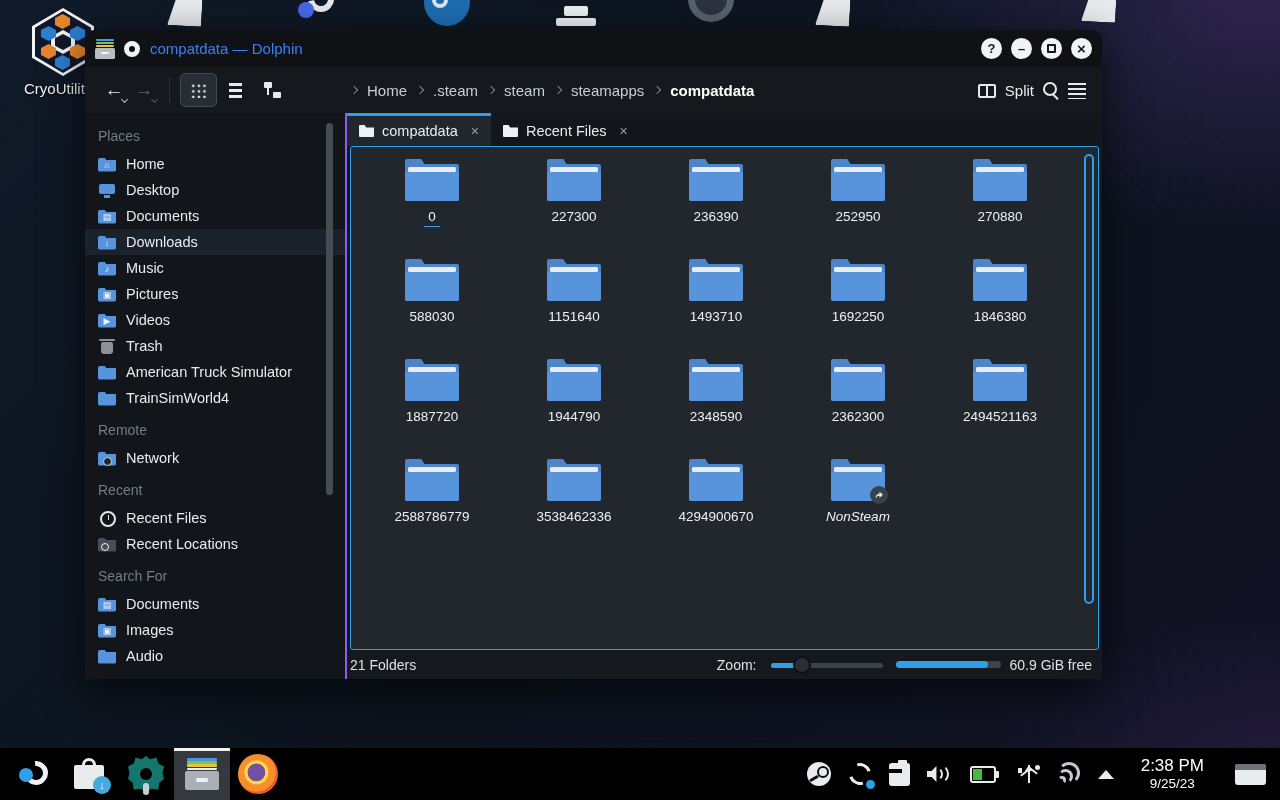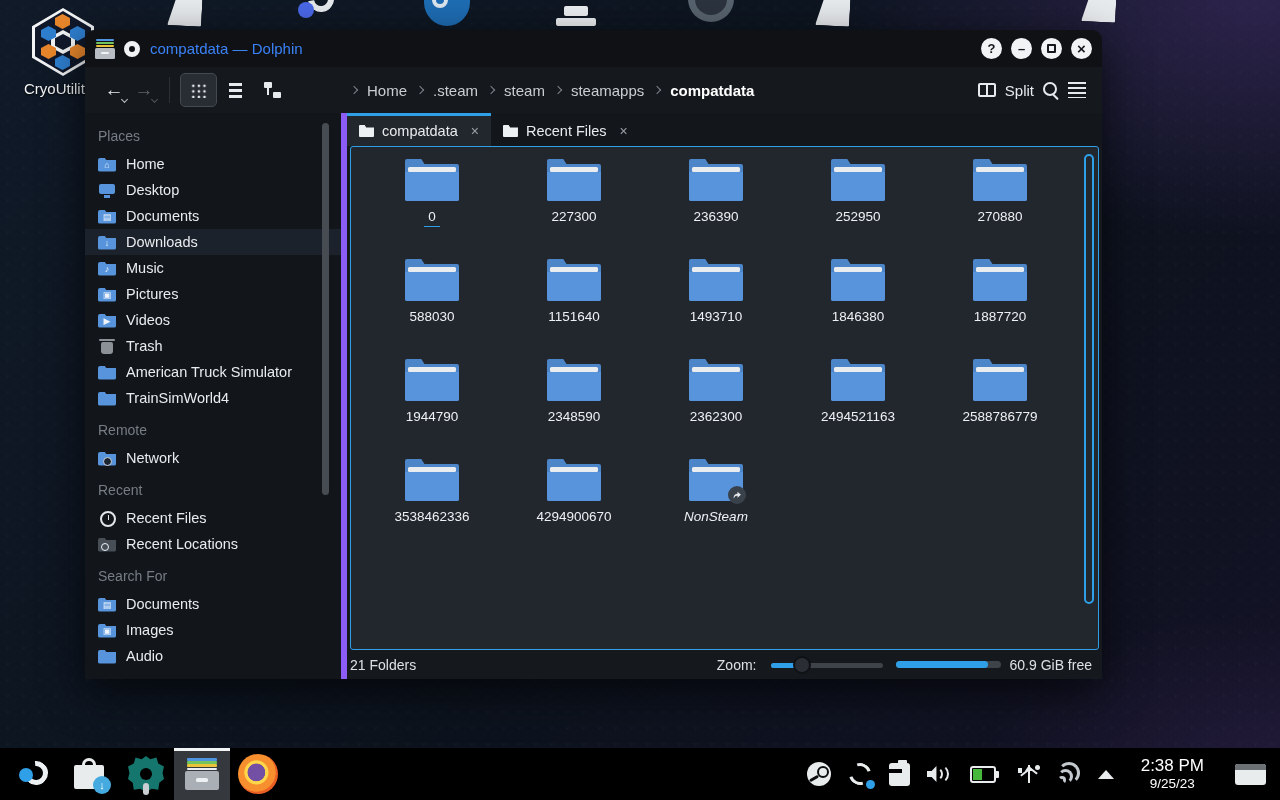--- a/index.html
+++ b/index.html
@@ -95,7 +95,7 @@
   .breadcrumb { position:absolute; left:263px; display:flex; align-items:center; gap:7px; font-size:15px; }
   .bc-chev { width:6px; height:6px; border-right:1.6px solid #7e858d; border-top:1.6px solid #7e858d; transform:rotate(45deg); margin:0 3px; }
   .crumb { color:#c9ced3; } .crumb.last { color:#ffffff; font-weight:bold; }
-  .tb-right { margin-left:auto; display:flex; align-items:center; gap:8px; }
+  .tb-right { margin-left:auto; display:flex; align-items:flex-end; gap:8px; }
   .splitbtn { display:flex; align-items:center; gap:9px; font-size:15px; color:#e8ebee; }
   .icon-split { width:18px; height:14px; border:2px solid #e8ebee; border-radius:2px; position:relative; }
   .icon-split::after { content:""; position:absolute; left:50%; top:0; bottom:0; width:2px; background:#e8ebee; transform:translateX(-1px); }

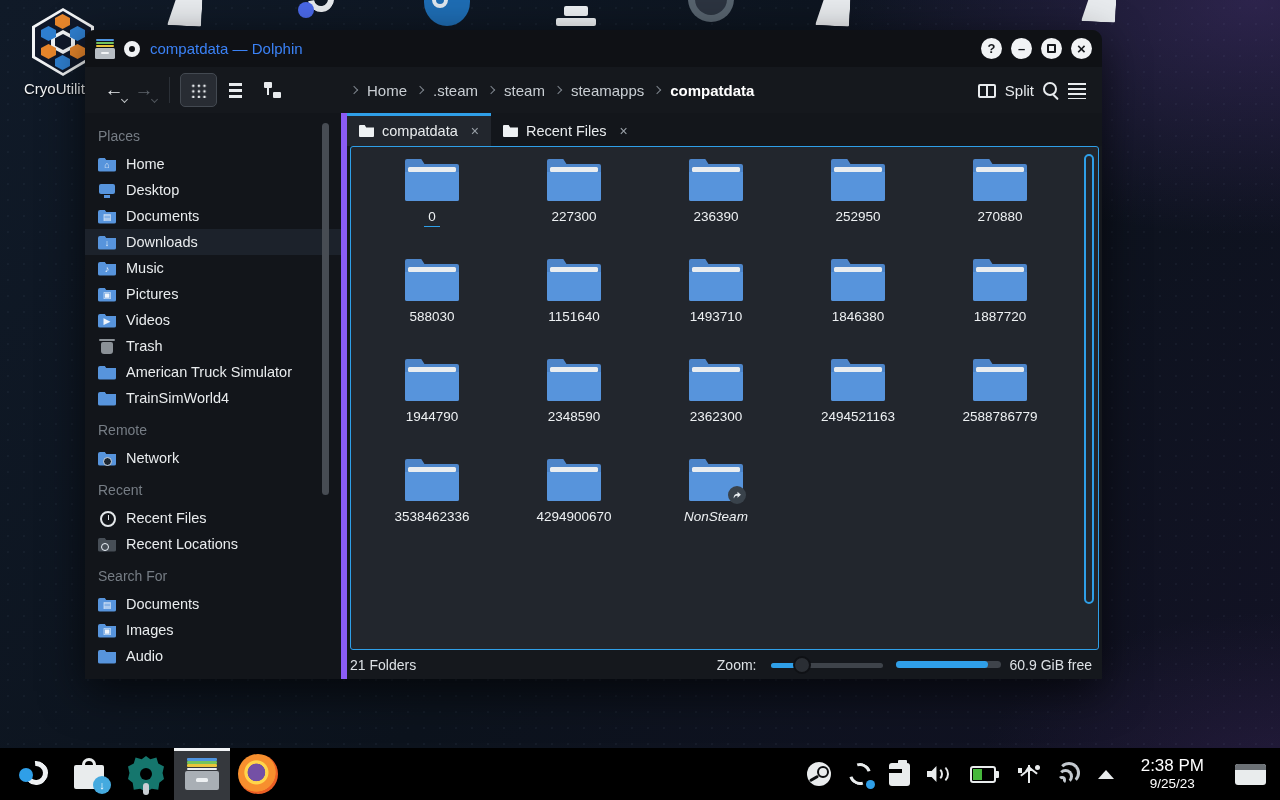--- a/index.html
+++ b/index.html
@@ -107,7 +107,7 @@
 
   
   .wbody { display:flex; height:566px; }
-  .sidebar { width:262px; background:#12151a; border-right:6px solid #8b5cf6; position:relative; overflow:hidden; padding-top:4px; }
+  .sidebar { width:262px; background:#12151a; border-right:2px solid #8b5cf6; position:relative; overflow:hidden; padding-top:4px; }
   .sec-title { font-size:14px; color:#767d85; padding:11px 0 7px 13px; }
   .sitem { height:26px; display:flex; align-items:center; gap:10px; padding-left:13px; font-size:14.5px; color:#e9ecee; white-space:nowrap; }
   .sitem.selected { background:#1c222b; }

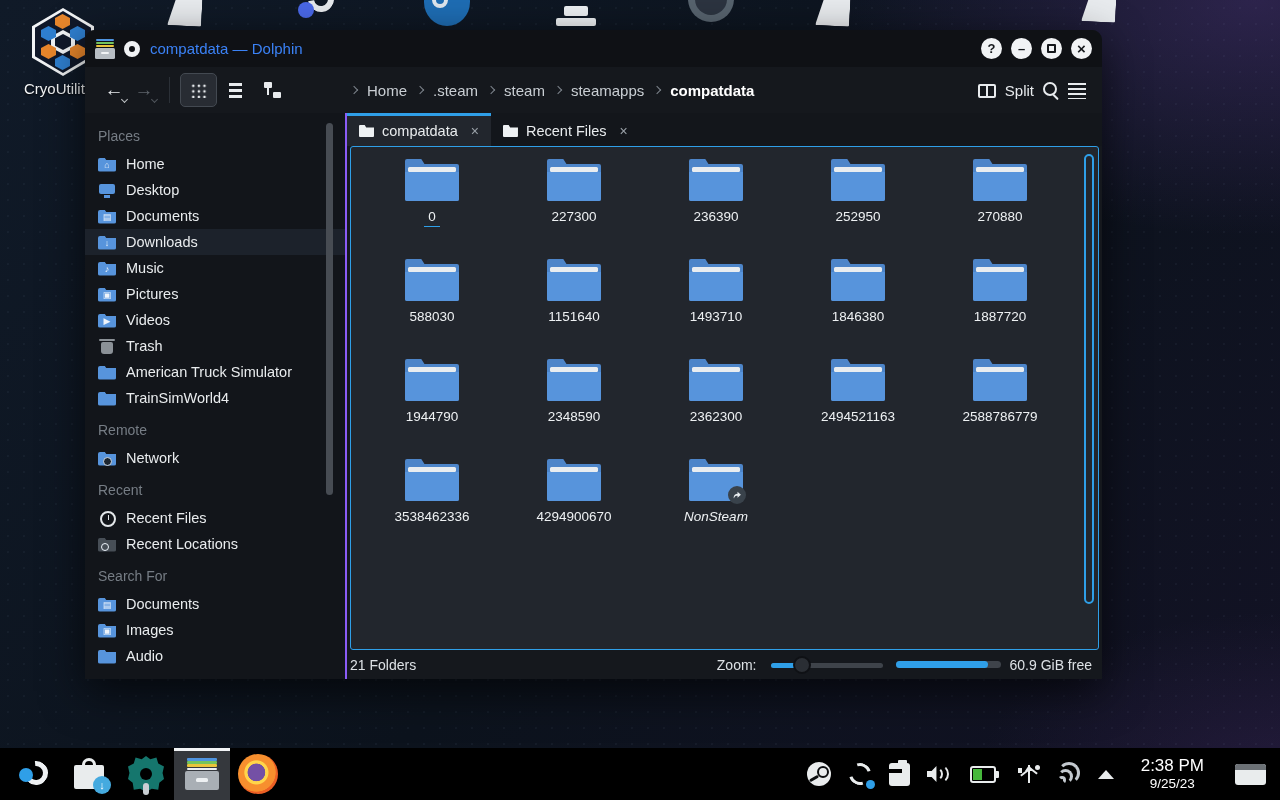--- a/index.html
+++ b/index.html
@@ -521,6 +521,15 @@
                 <i class="fstripe"></i>
                 <i class="ffront"></i>
               </div>
+              <div class="flabel">1692250</div>
+            </div>
+          <div class="fcell">
+              <div class="ficon">
+                <i class="ftab"></i>
+                <i class="fbase"></i>
+                <i class="fstripe"></i>
+                <i class="ffront"></i>
+              </div>
               <div class="flabel">1846380</div>
             </div>
           <div class="fcell">

